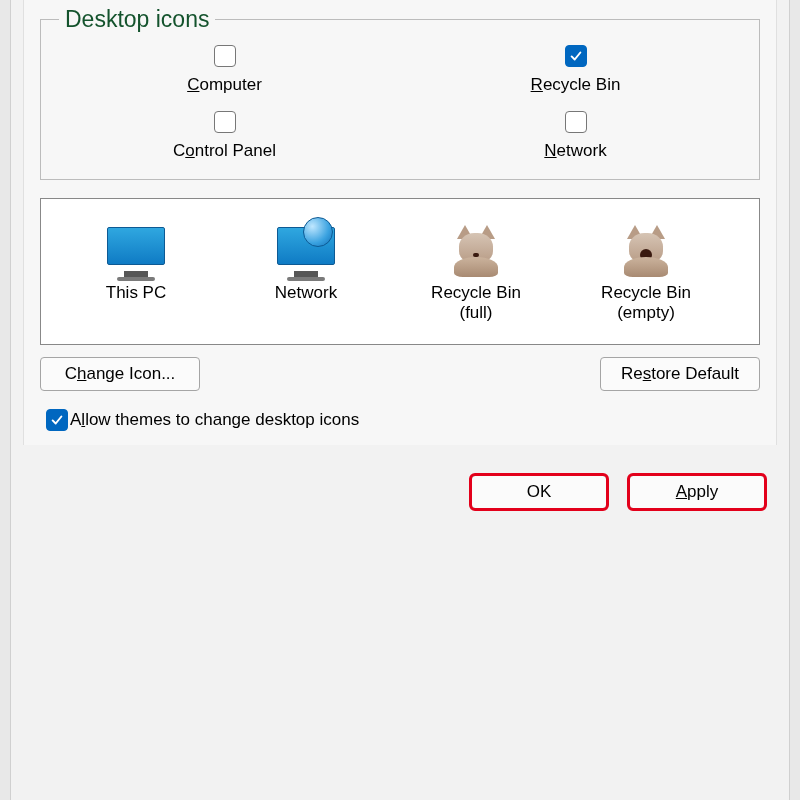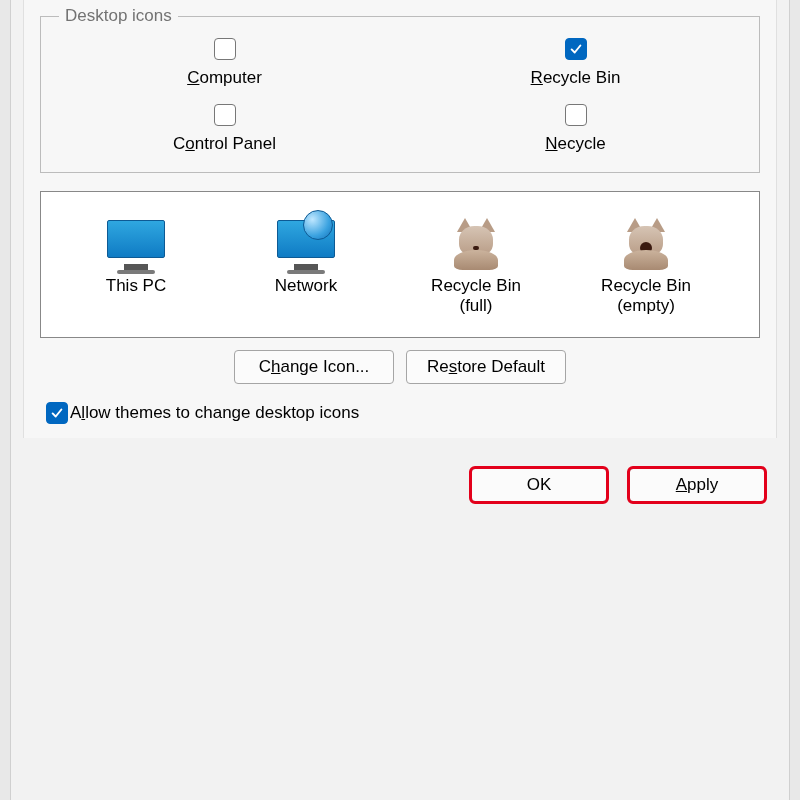--- a/index.html
+++ b/index.html
@@ -37,8 +37,8 @@
   }
   fieldset.group legend {
     padding: 0 6px;
-    color: #737373;
-    font-size: 17px;
+    color: #14532d;
+    font-size: 23px;
   }
   .check-grid {
     display: grid;

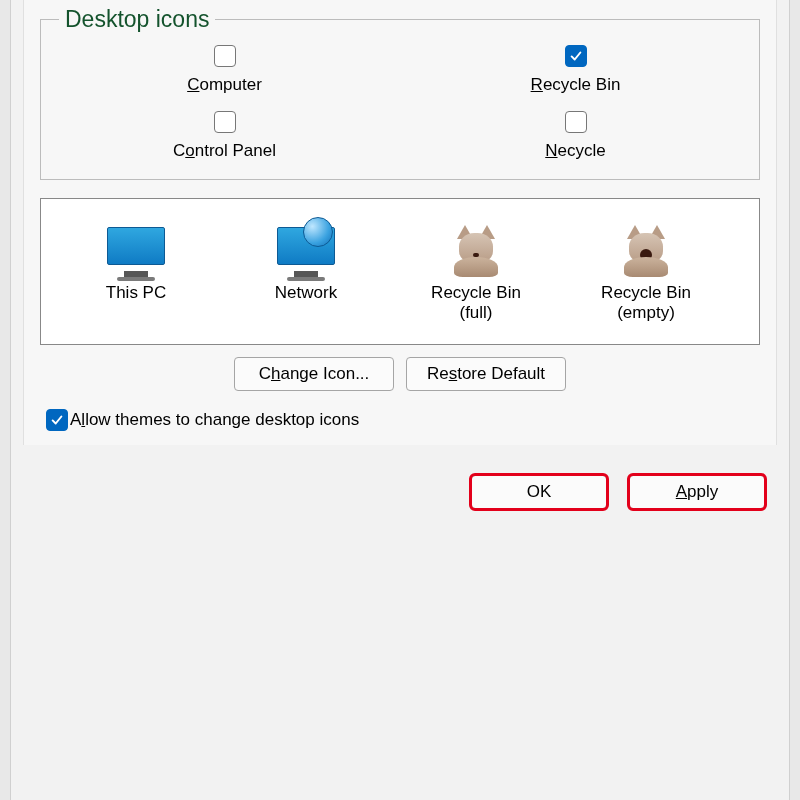--- a/index.html
+++ b/index.html
@@ -292,7 +292,7 @@
           <span class="cbox">
             
           </span>
-          <span><span></span><span class="accel">N</span><span>ecycle</span></span>
+          <span><span></span><span class="accel">N</span><span>etwork</span></span>
         </div>
 
       </div>

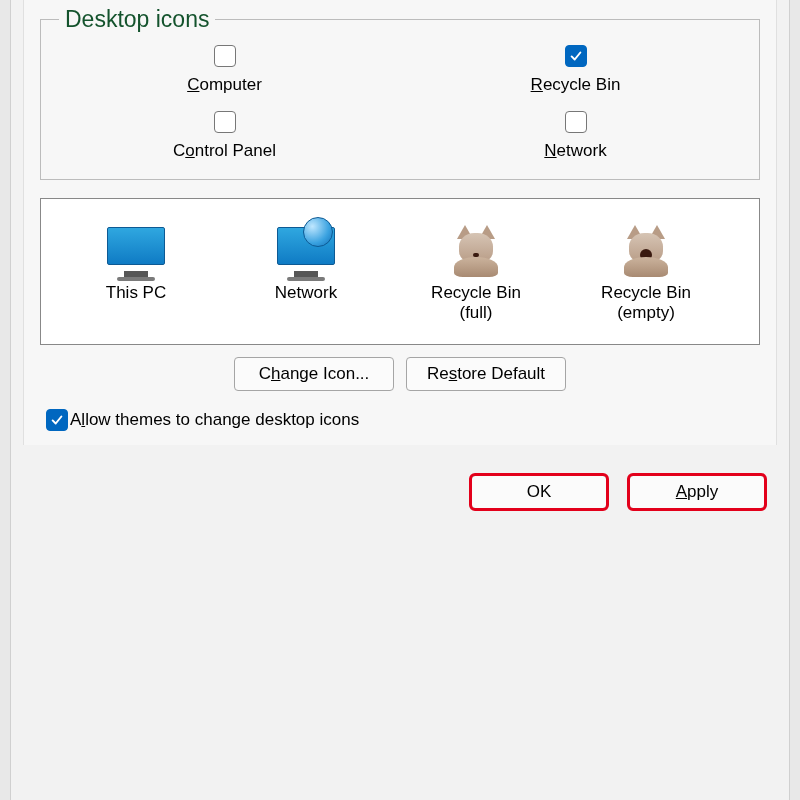--- a/index.html
+++ b/index.html
@@ -102,7 +102,7 @@
   }
   .btn-row {
     display: flex;
-    justify-content: center;
+    justify-content: space-between;
     gap: 12px;
     margin-bottom: 18px;
   }

